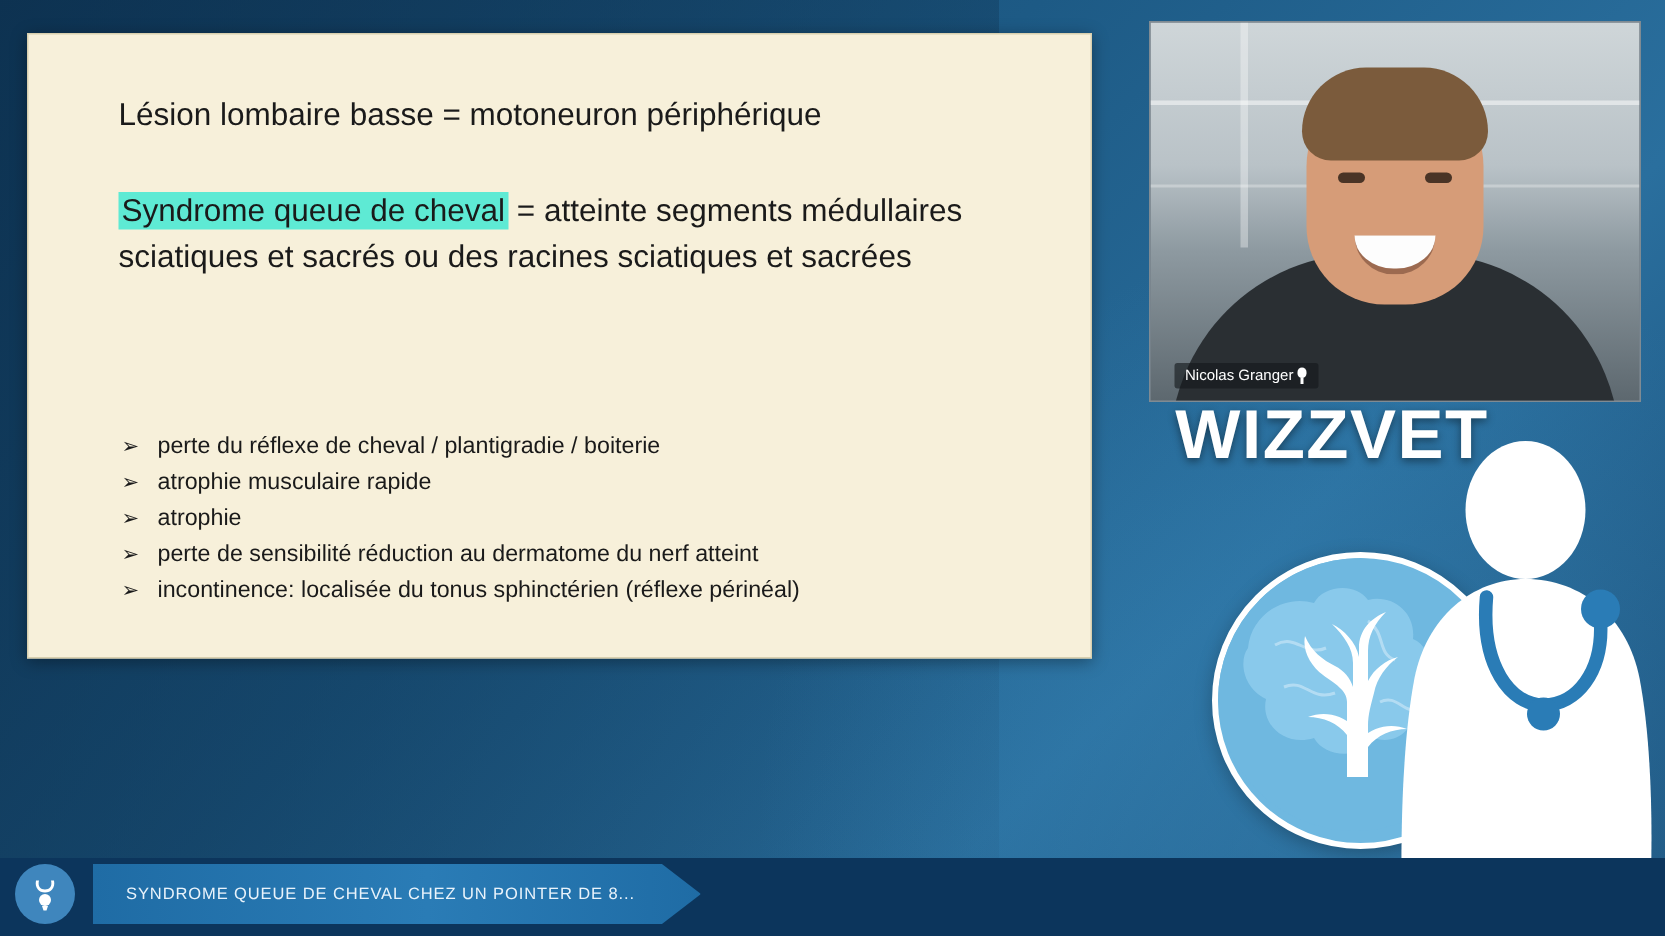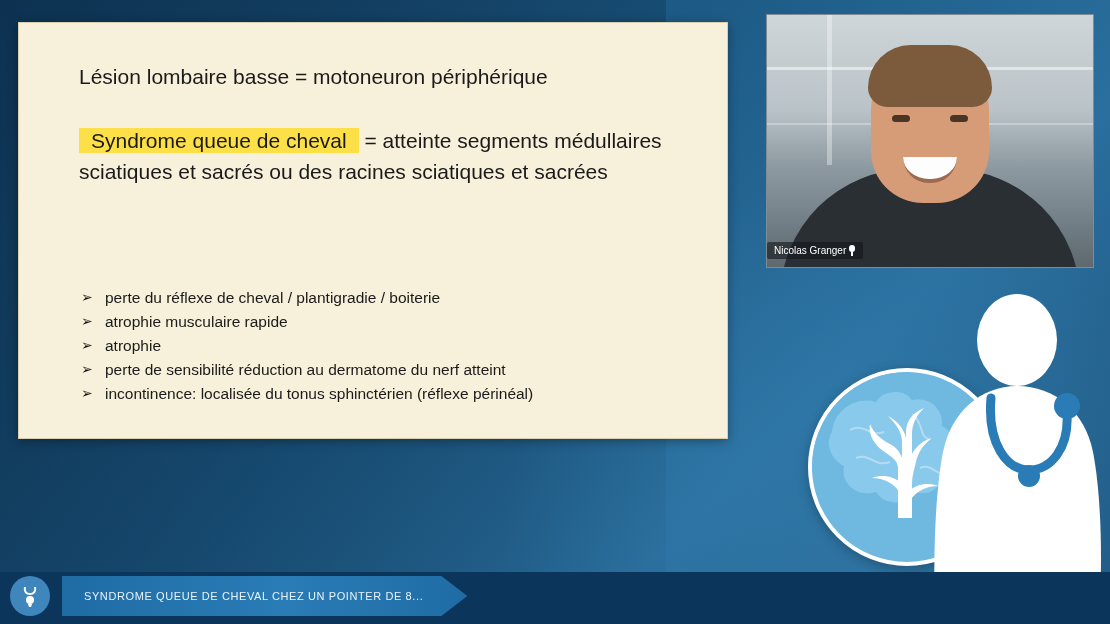--- a/index.html
+++ b/index.html
@@ -61,8 +61,8 @@
     margin: 33px 0 0 0;
   }
   .hl {
-    background: #fde047;
-    padding: 1px 12px;
+    background: #5eead4;
+    padding: 1px 2px;
   }
   #bullet-list {
     list-style: none;

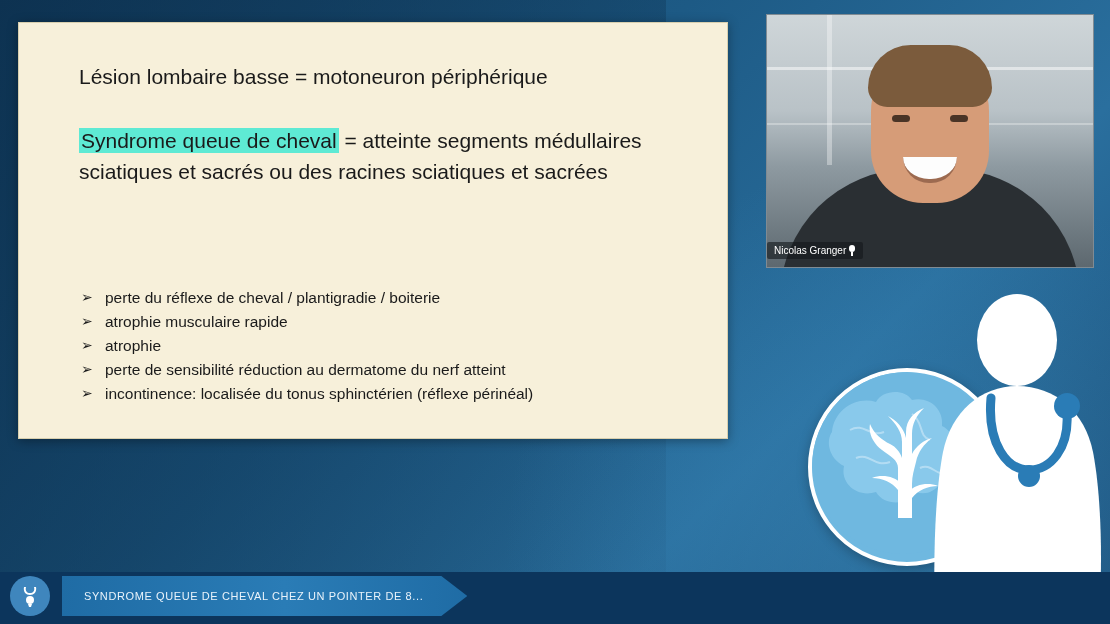--- a/index.html
+++ b/index.html
@@ -172,7 +172,7 @@
   }
   #cam-name-bar {
     position: absolute;
-    left: 0;
+    left: 16px;
     bottom: 8px;
     display: flex;
     align-items: center;

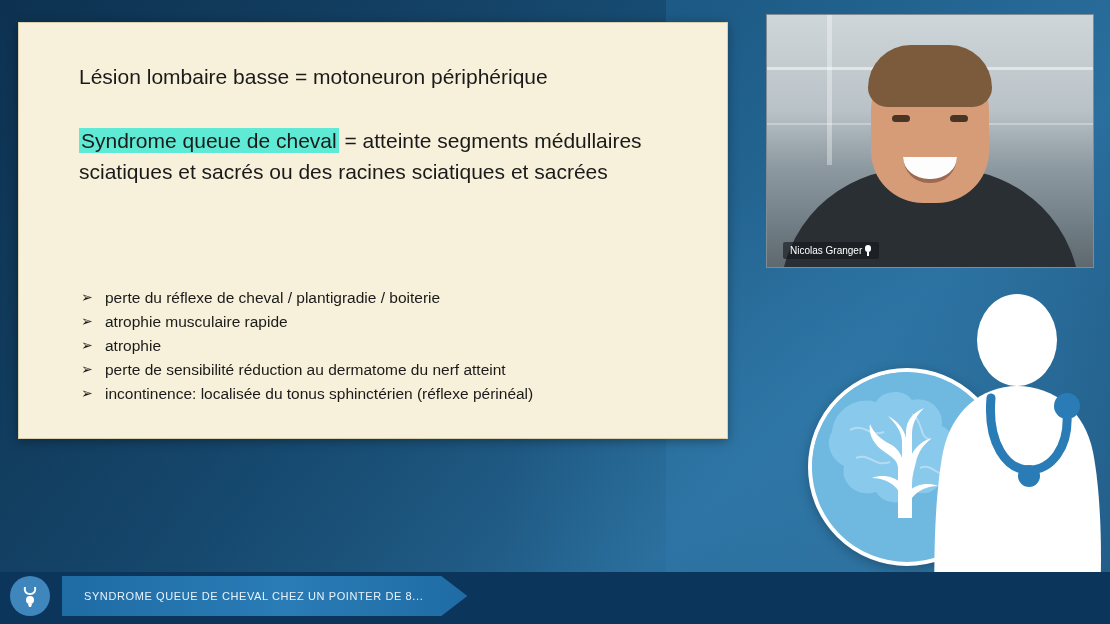--- a/index.html
+++ b/index.html
@@ -327,6 +327,7 @@
     </div>
   </div>
 
+  <div id="wordmark">WIZZVET</div>
 
   <div id="logo-badge">
     <svg width="182" height="182" viewBox="0 0 182 182" aria-hidden="true">

